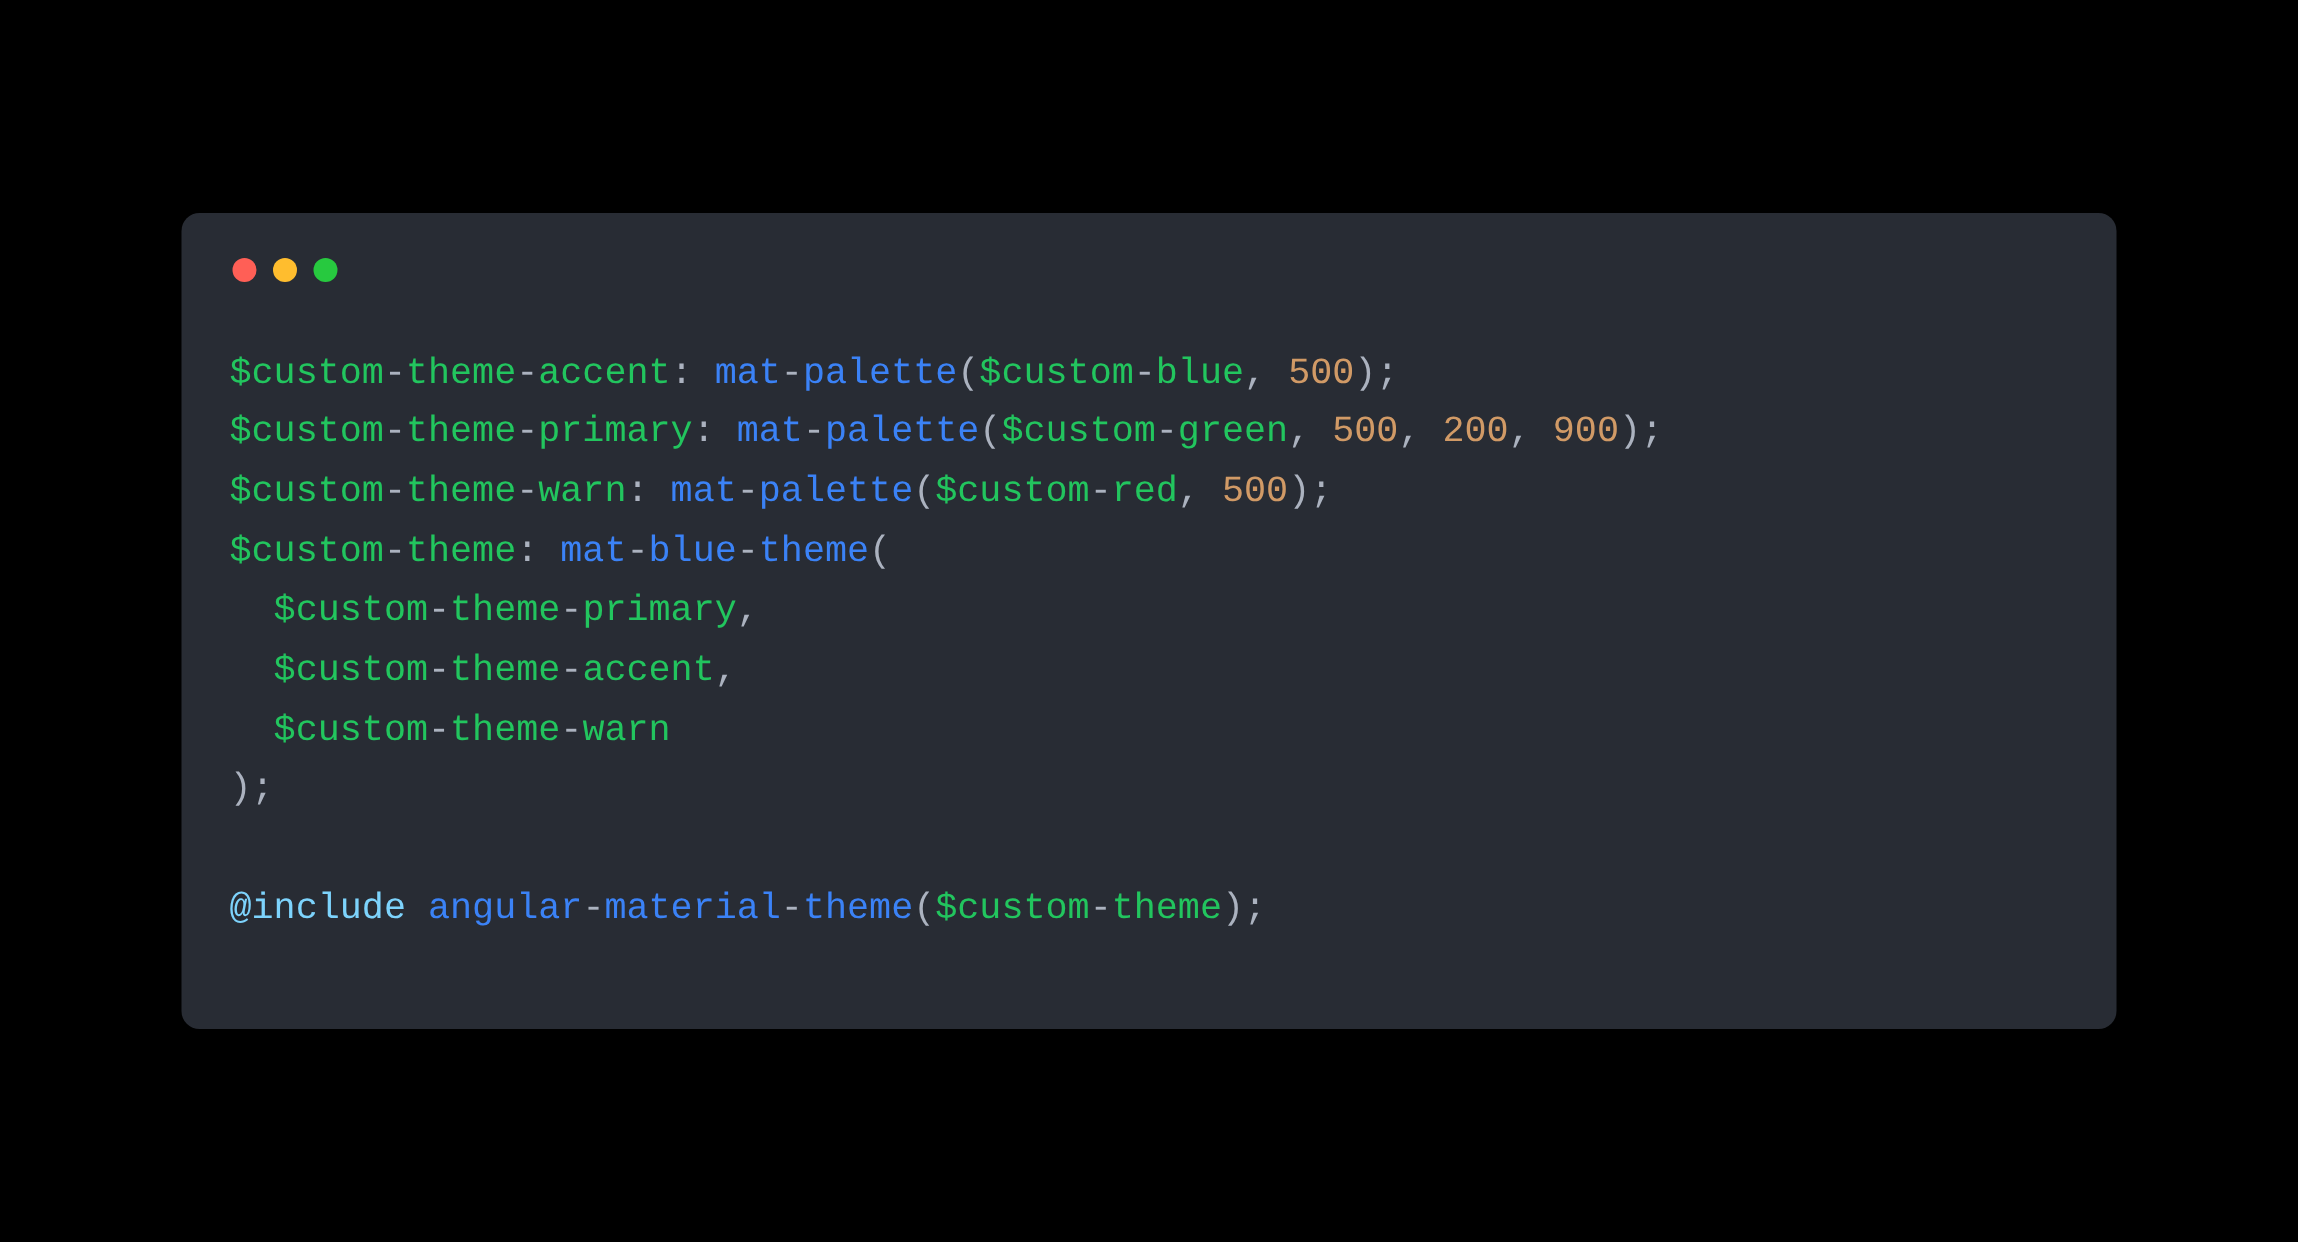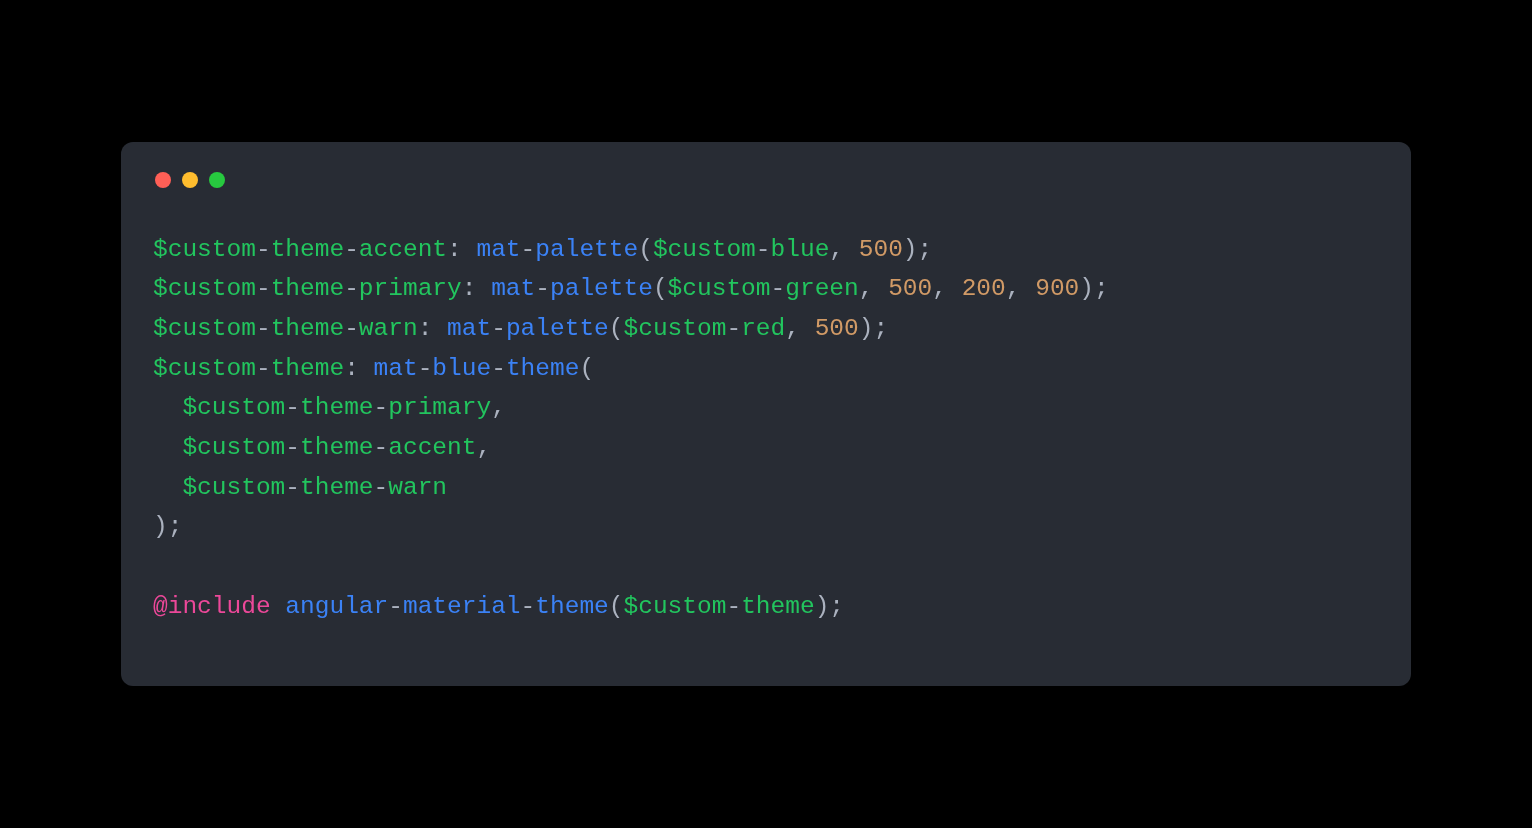--- a/index.html
+++ b/index.html
@@ -46,7 +46,7 @@
   .tok-fn    { color: #3b82f6; }
   .tok-num   { color: #d19a66; text-align: right; }
   .tok-punc  { color: #abb2bf; }
-  .tok-kw    { color: #ec4899; }
+  .tok-kw    { color: #7dd3fc; }
 </style>
 </head>
 <body>

